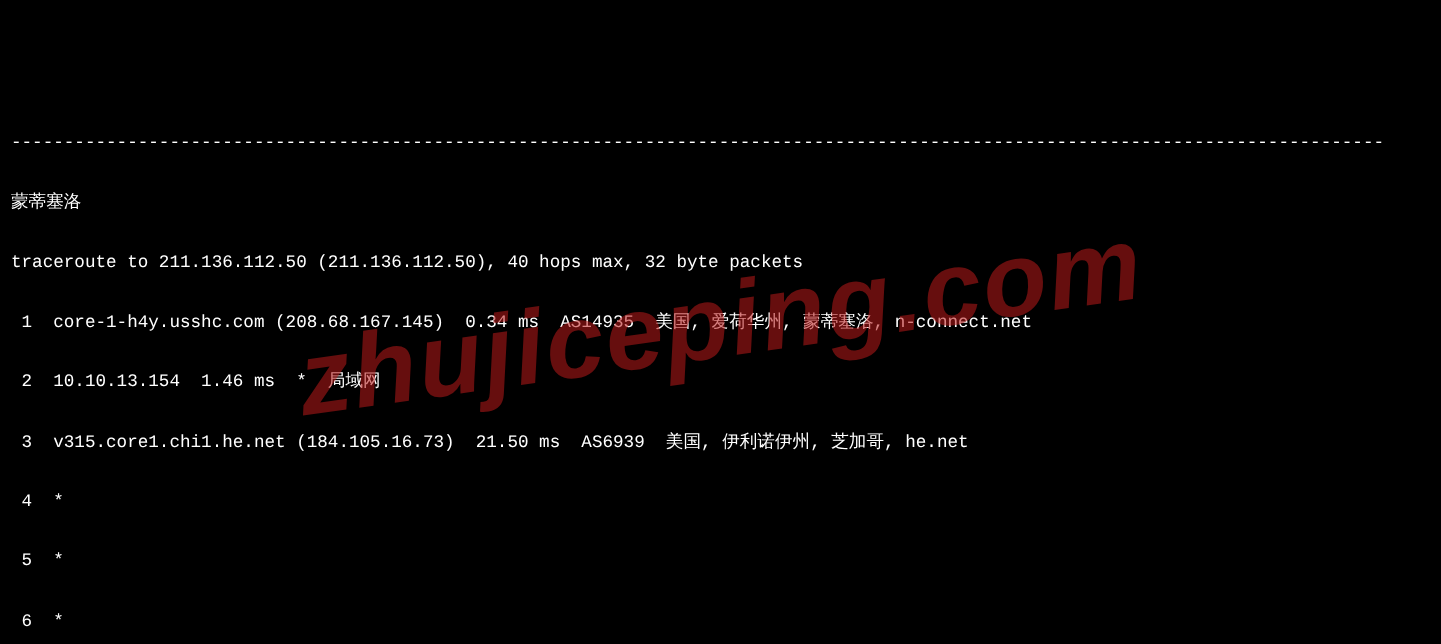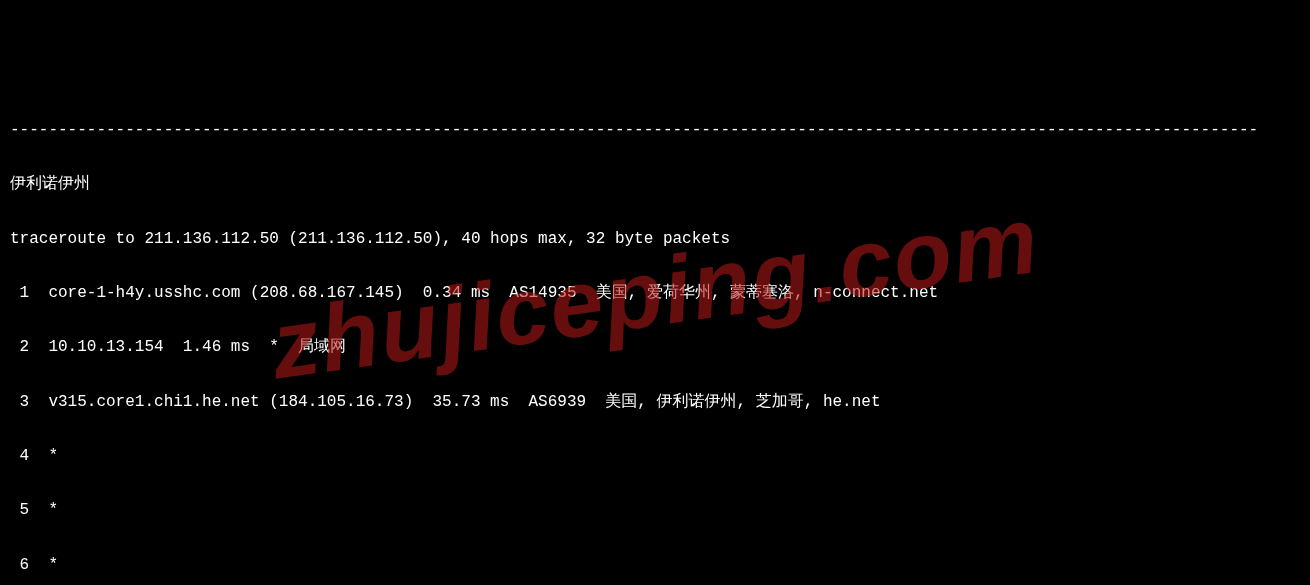--- a/index.html
+++ b/index.html
@@ -49,7 +49,7 @@
 
 
 <div class="terminal-line">----------------------------------------------------------------------------------------------------------------------------------</div>
-<div class="terminal-line">伊利诺伊州</div>
+<div class="terminal-line">蒙蒂塞洛</div>
 <div class="terminal-line">traceroute to 211.136.112.50 (211.136.112.50), 40 hops max, 32 byte packets</div>
 <div class="terminal-line"><span class="hop-num">1</span>  <span>core-1-h4y.usshc.com (208.68.167.145)  0.34 ms  AS14935  美国, 爱荷华州, 蒙蒂塞洛, n-connect.net</span></div>
 <div class="terminal-line"><span class="hop-num">2</span>  <span>10.10.13.154  1.46 ms  *  局域网</span></div>

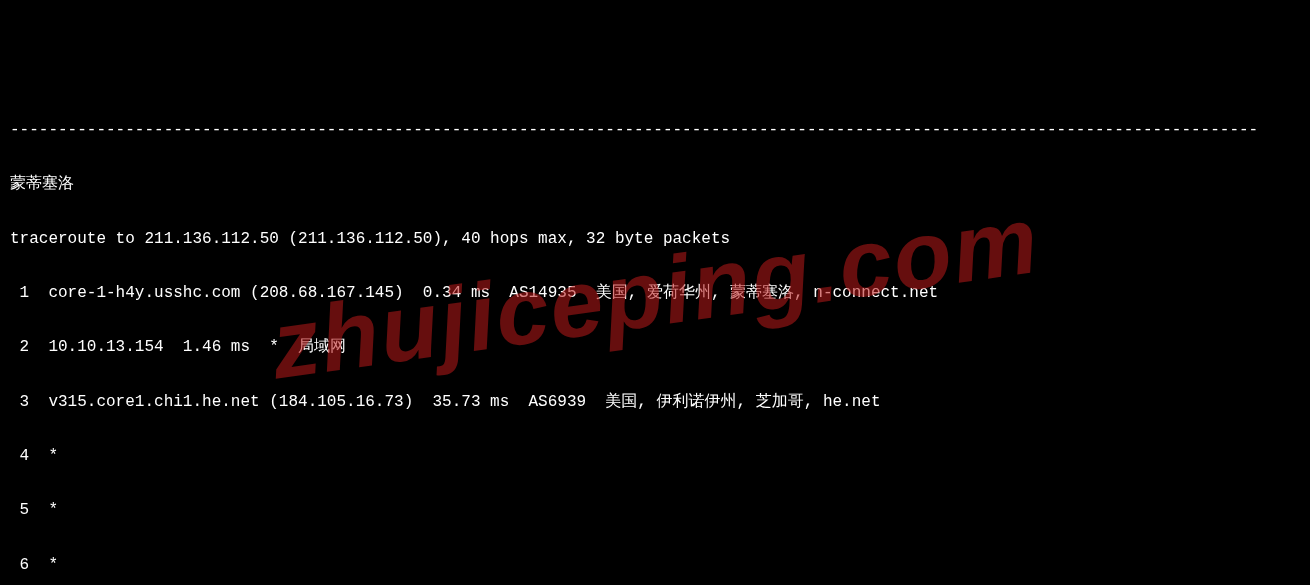--- a/index.html
+++ b/index.html
@@ -53,7 +53,7 @@
 <div class="terminal-line">traceroute to 211.136.112.50 (211.136.112.50), 40 hops max, 32 byte packets</div>
 <div class="terminal-line"><span class="hop-num">1</span>  <span>core-1-h4y.usshc.com (208.68.167.145)  0.34 ms  AS14935  美国, 爱荷华州, 蒙蒂塞洛, n-connect.net</span></div>
 <div class="terminal-line"><span class="hop-num">2</span>  <span>10.10.13.154  1.46 ms  *  局域网</span></div>
-<div class="terminal-line"><span class="hop-num">3</span>  <span>v315.core1.chi1.he.net (184.105.16.73)  35.73 ms  AS6939  美国, 伊利诺伊州, 芝加哥, he.net</span></div>
+<div class="terminal-line"><span class="hop-num">3</span>  <span>v315.core1.chi1.he.net (184.105.16.73)  21.50 ms  AS6939  美国, 伊利诺伊州, 芝加哥, he.net</span></div>
 <div class="terminal-line"><span class="hop-num">4</span>  <span>*</span></div>
 <div class="terminal-line"><span class="hop-num">5</span>  <span>*</span></div>
 <div class="terminal-line"><span class="hop-num">6</span>  <span>*</span></div>

